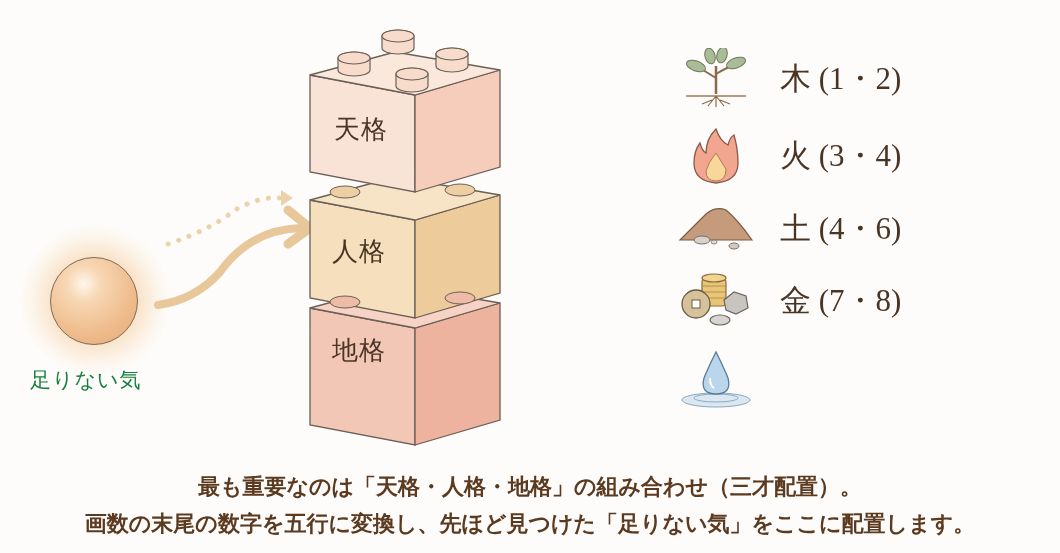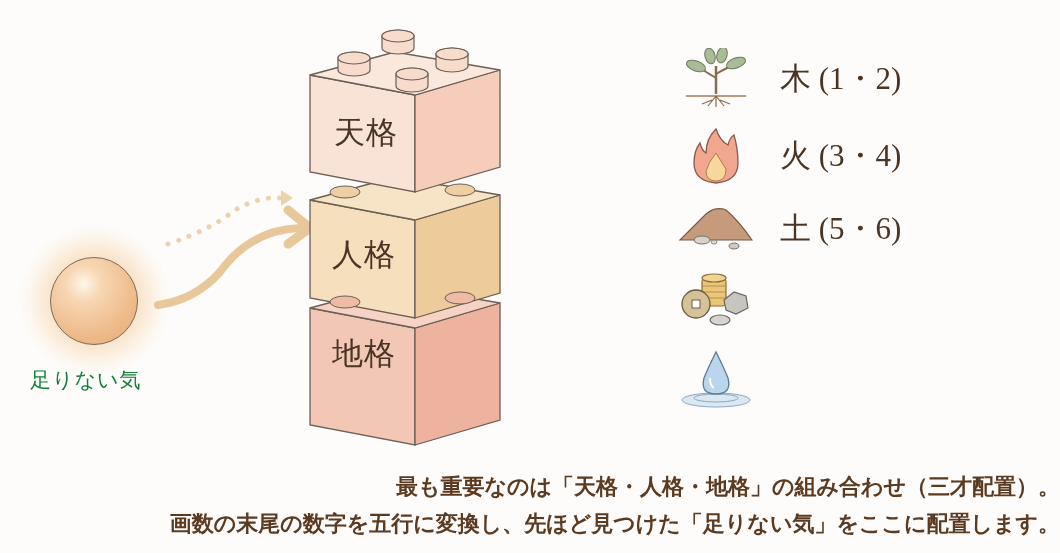--- a/index.html
+++ b/index.html
@@ -28,7 +28,7 @@
     font-family: "DejaVu Sans", sans-serif;
   }
   .block-label {
-    position: absolute; font-size: 31px; color: #4a3525;
+    position: absolute; font-size: 26px; color: #4a3525;
     font-family: "DejaVu Sans", sans-serif; letter-spacing: 1px;
   }
   

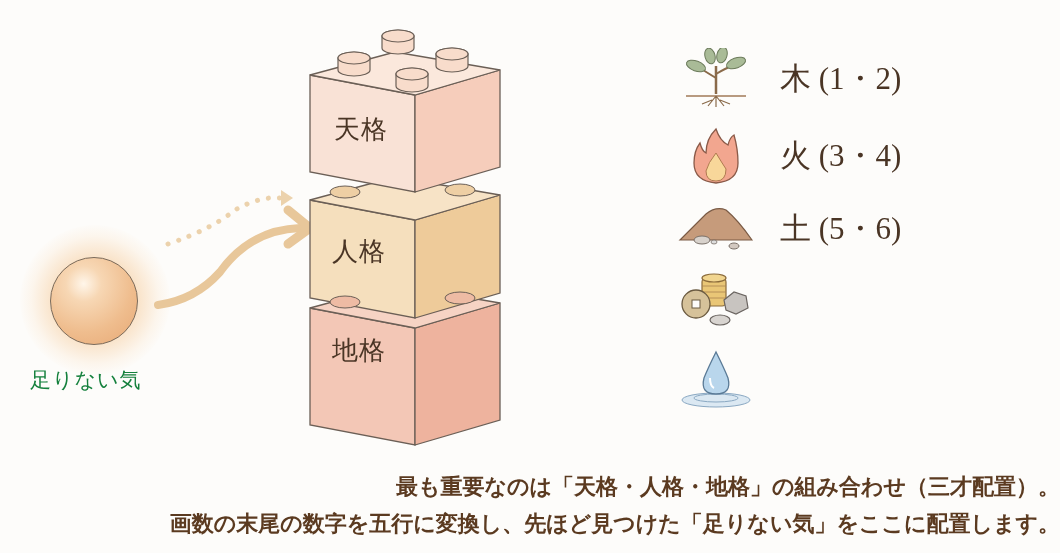--- a/index.html
+++ b/index.html
@@ -145,7 +145,7 @@
     <ellipse cx="58" cy="48" rx="5" ry="3" fill="#d2c8c0" stroke="#7a7068" stroke-width="1"></ellipse>
     <ellipse cx="38" cy="44" rx="3" ry="2" fill="#ddd" stroke="#7a7068" stroke-width="0.8"></ellipse>
   </svg>
-  <div class="elem-text"><span>土</span> <span>(5・6)</span></div>
+  <div class="elem-text"><span>土</span> <span>(4・6)</span></div>
 </div>
 
 <div class="elem-row" style="top:270px">

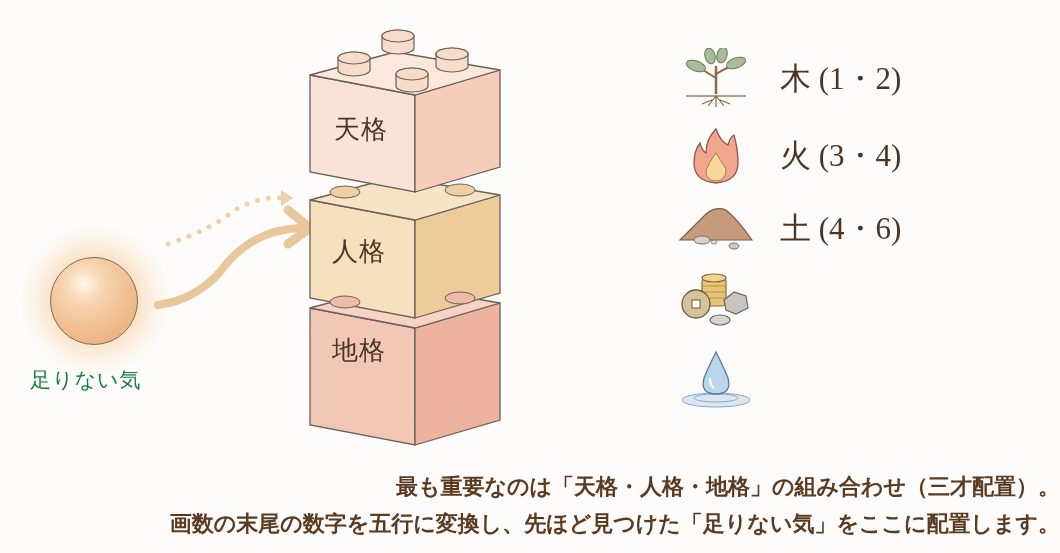--- a/index.html
+++ b/index.html
@@ -158,6 +158,7 @@
     <path d="M48 30 L58 22 L70 26 L72 38 L60 44 L50 40Z" fill="#c8c4c0" stroke="#6a6460" stroke-width="1.2"></path>
     <ellipse cx="44" cy="50" rx="10" ry="5" fill="#d8d4d0" stroke="#6a6460" stroke-width="1.2"></ellipse>
   </svg>
+  <div class="elem-text"><span>金</span> <span>(7・8)</span></div>
 </div>
 
 <div class="elem-row" style="top:348px">

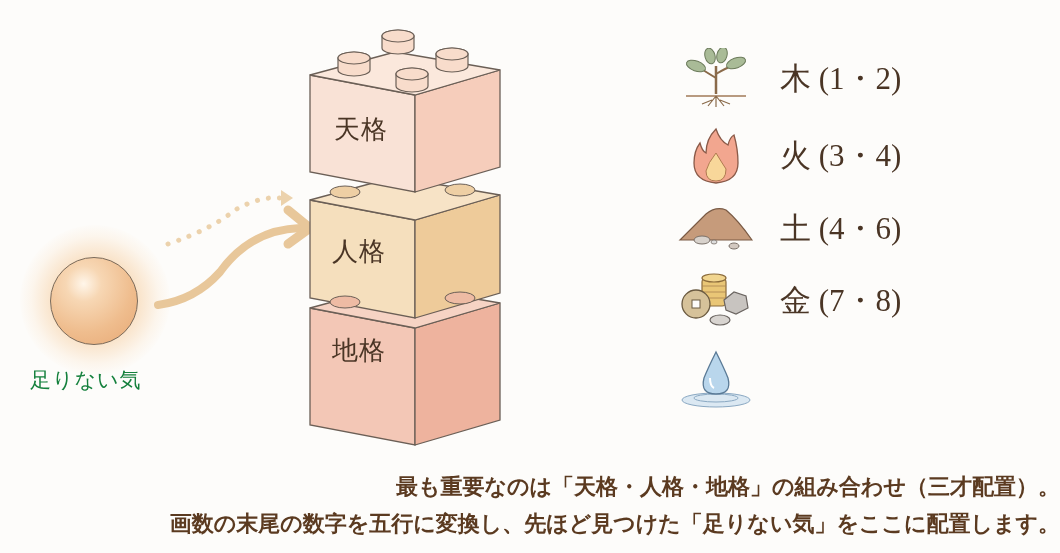--- a/index.html
+++ b/index.html
@@ -40,7 +40,7 @@
   }
   
   .caption {
-    position: absolute; left: 0; width: 1060px; text-align: right;
+    position: absolute; left: 0; width: 1060px; text-align: center;
     font-size: 22px; color: #5b3a20; font-weight: bold;
     font-family: "DejaVu Sans", sans-serif; white-space: nowrap;
   }

